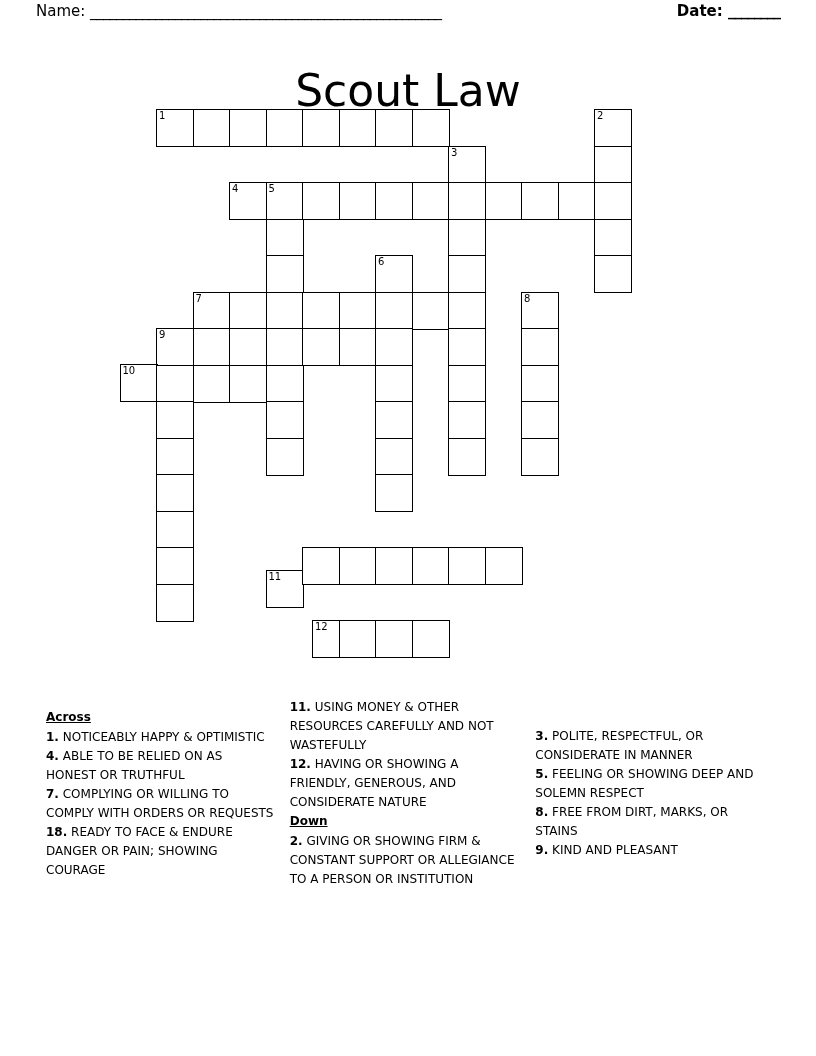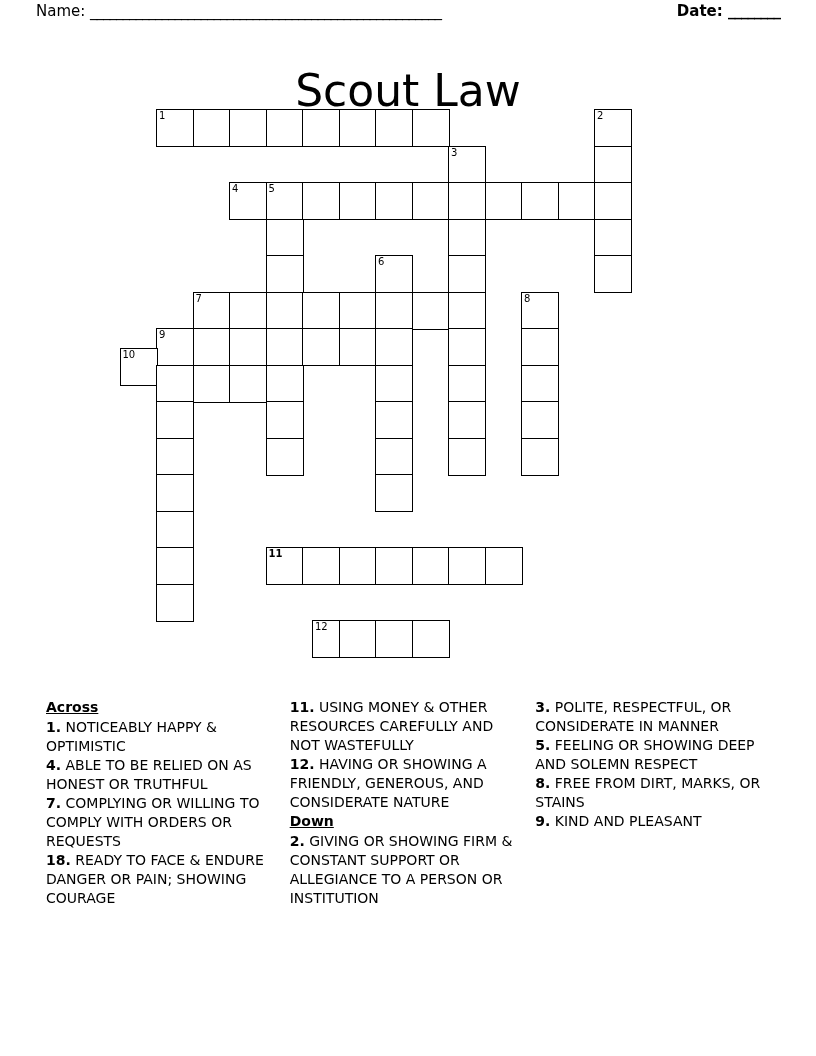--- a/index.html
+++ b/index.html
@@ -176,7 +176,7 @@
     <div class="cell" style="left: 375px; top: 328px;"></div>
     <div class="cell" style="left: 448px; top: 328px;"></div>
     <div class="cell" style="left: 521px; top: 328px;"></div>
-    <div class="cell" style="left: 119.5px; top: 348px;">
+    <div class="cell" style="left: 119.5px; top: 364px;">
       <span class="num">10</span>
     </div>
     <div class="cell" style="left: 156px; top: 364.5px;"></div>

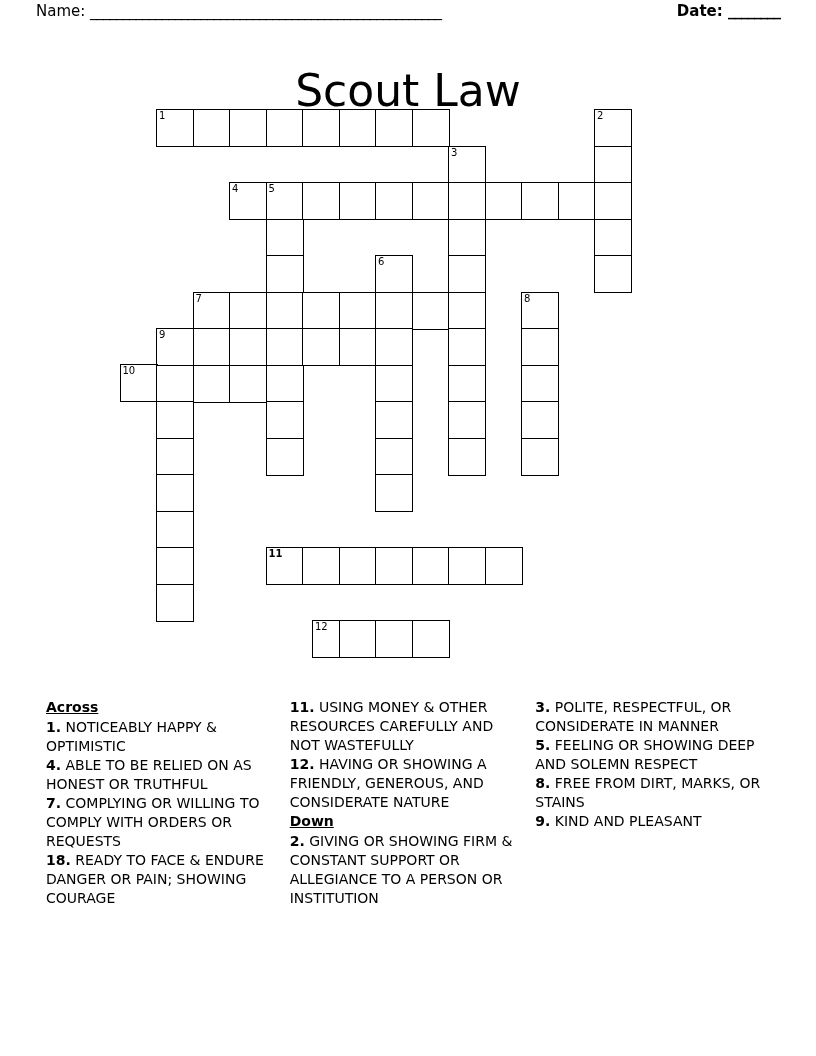--- a/index.html
+++ b/index.html
@@ -200,7 +200,7 @@
     <div class="cell" style="left: 375px; top: 474px;"></div>
     <div class="cell" style="left: 156px; top: 510.5px;"></div>
     <div class="cell" style="left: 156px; top: 547px;"></div>
-    <div class="cell" style="left: 265.5px; top: 547px; font-weight: bold;">
+    <div class="cell" style="left: 265.5px; top: 570px;">
       <span class="num">11</span>
     </div>
     <div class="cell" style="left: 302px; top: 547px;"></div>

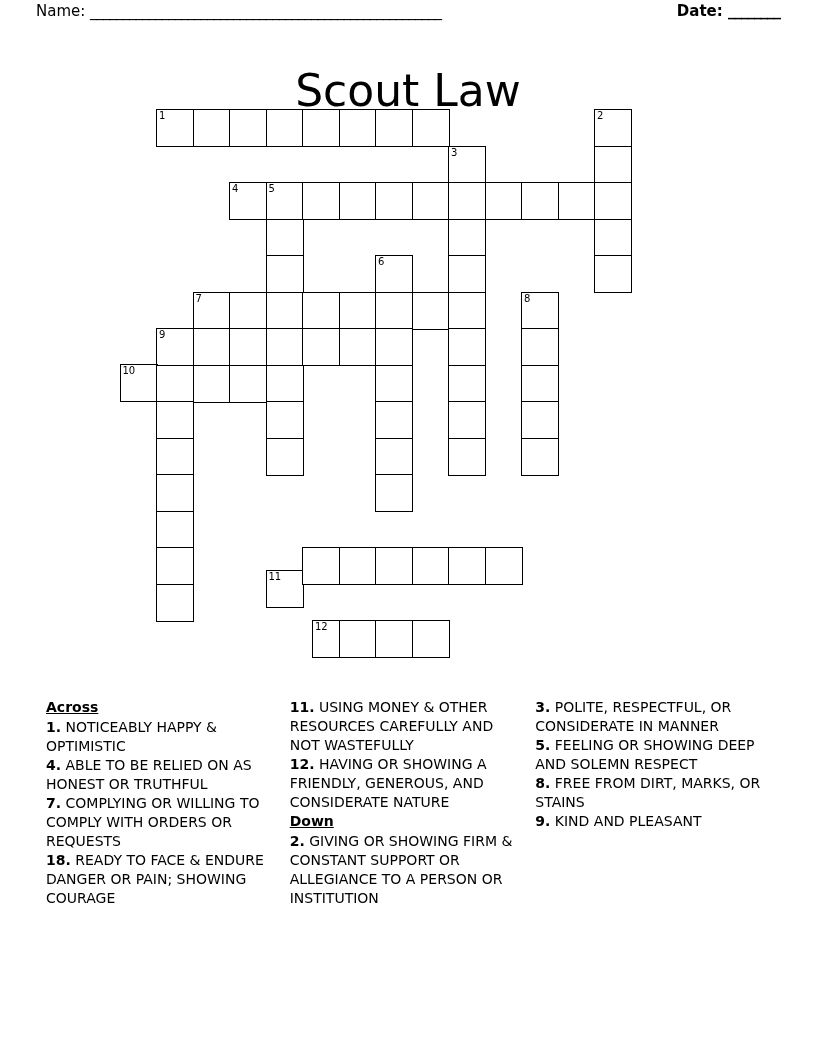--- a/index.html
+++ b/index.html
@@ -76,8 +76,9 @@
     width: 724px;
     display: flex;
     gap: 8px;
-    font-size: 14px;
+    font-size: 12px;
     line-height: 19px;
+    align-items: center;
   }
   .clue-col { width: 241px; padding-right: 6px; box-sizing: border-box; }
   .clue-col.col2 { width: 243px; }

